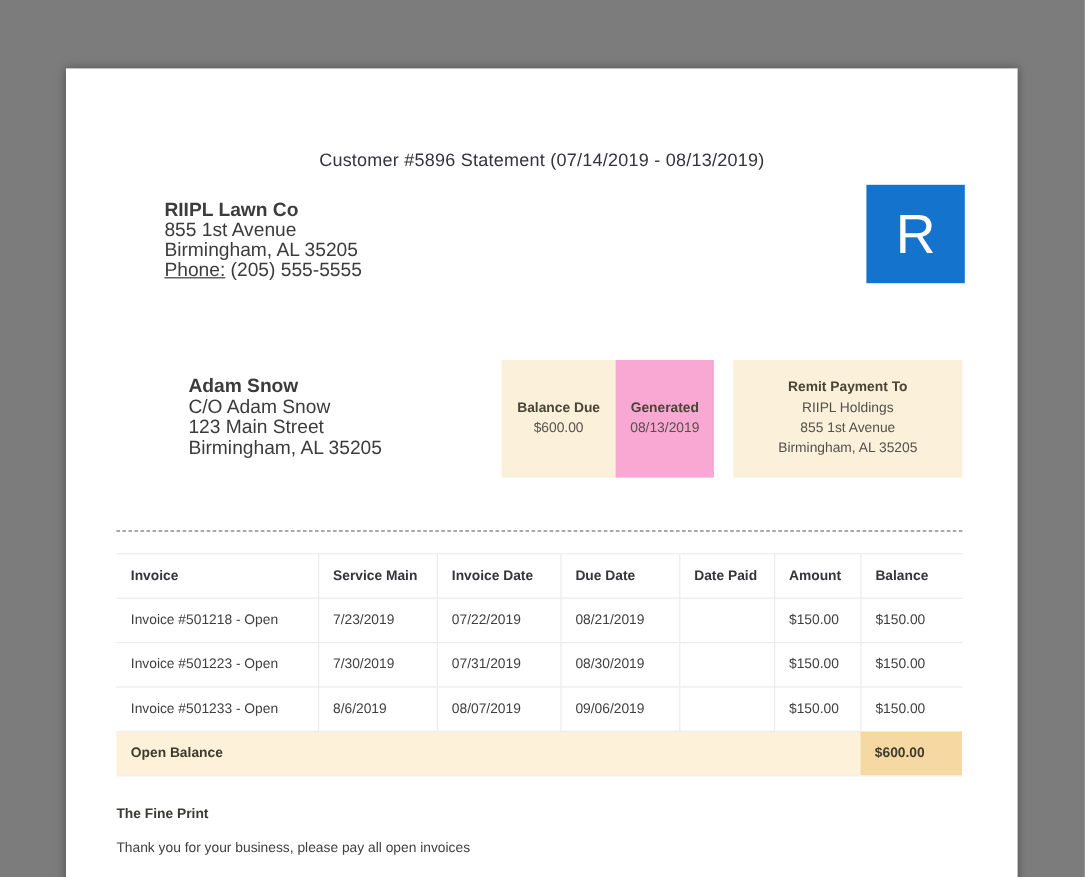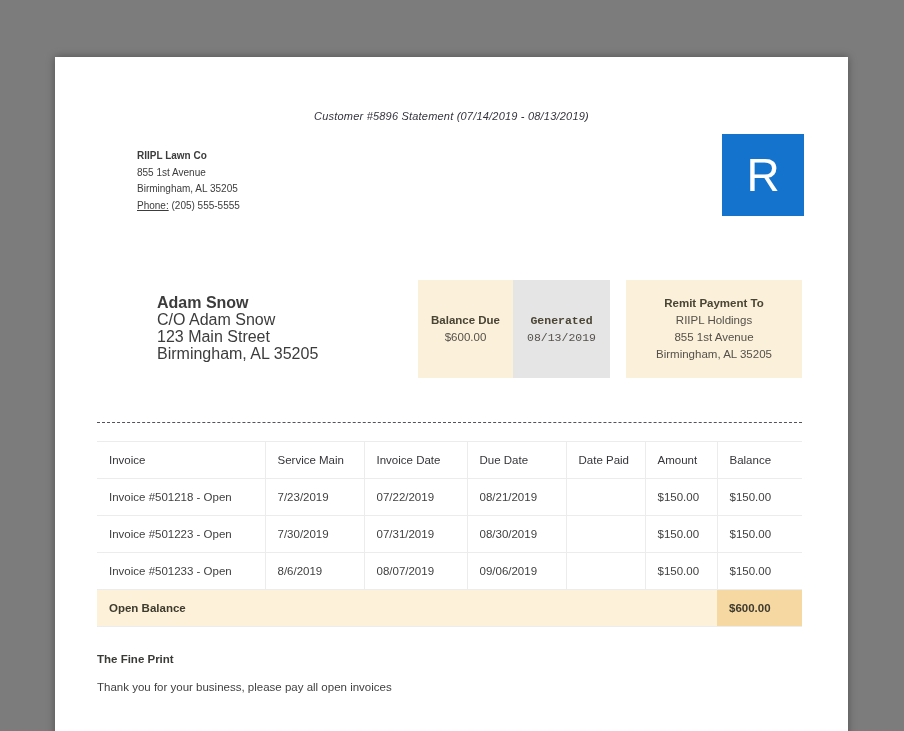--- a/index.html
+++ b/index.html
@@ -17,12 +17,11 @@
     box-shadow:0 0 8px rgba(0,0,0,0.35);
   }
   .title {
-    padding-top:53px;
+    padding-top:68px;
     text-align:center;
-    font-size:11px;
+    font-size:15px;
     color:#34343e;
     letter-spacing:0.2px;
-    font-style:italic;
   }
   .header-row { display:flex; justify-content:space-between; margin:26px 44px 0 82px; }
   .company { font-size:10px; color:#3c3c3c; line-height:16.5px; }

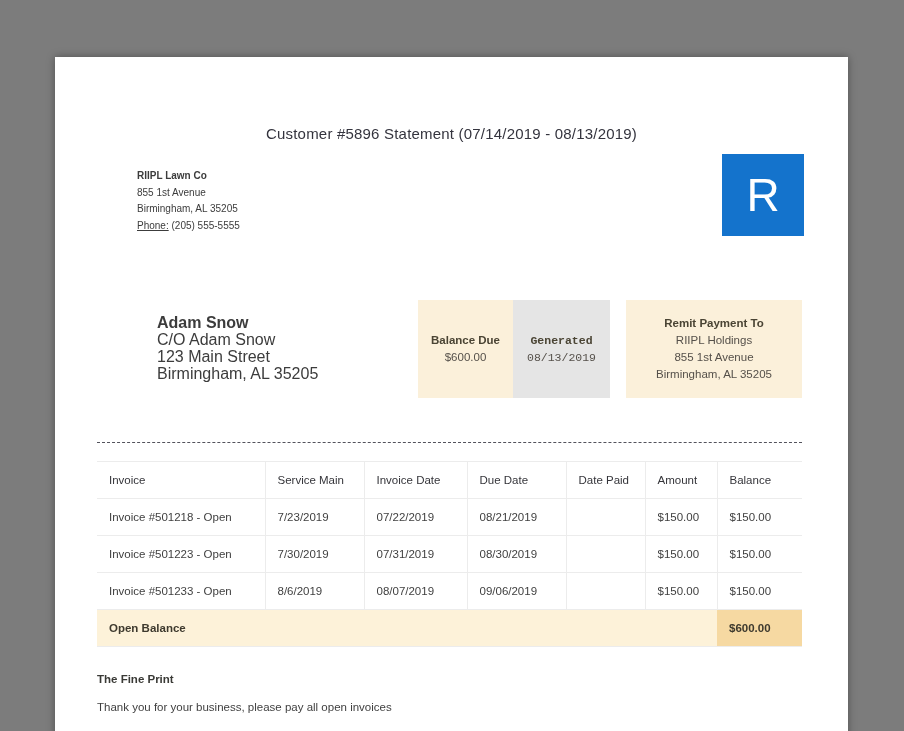--- a/index.html
+++ b/index.html
@@ -24,7 +24,7 @@
     letter-spacing:0.2px;
   }
   .header-row { display:flex; justify-content:space-between; margin:26px 44px 0 82px; }
-  .company { font-size:10px; color:#3c3c3c; line-height:16.5px; }
+  .company { font-size:16px; color:#3c3c3c; line-height:16.5px; }
   .company .name { font-weight:bold; }
   .phone-label { text-decoration:underline; }
   .logo {

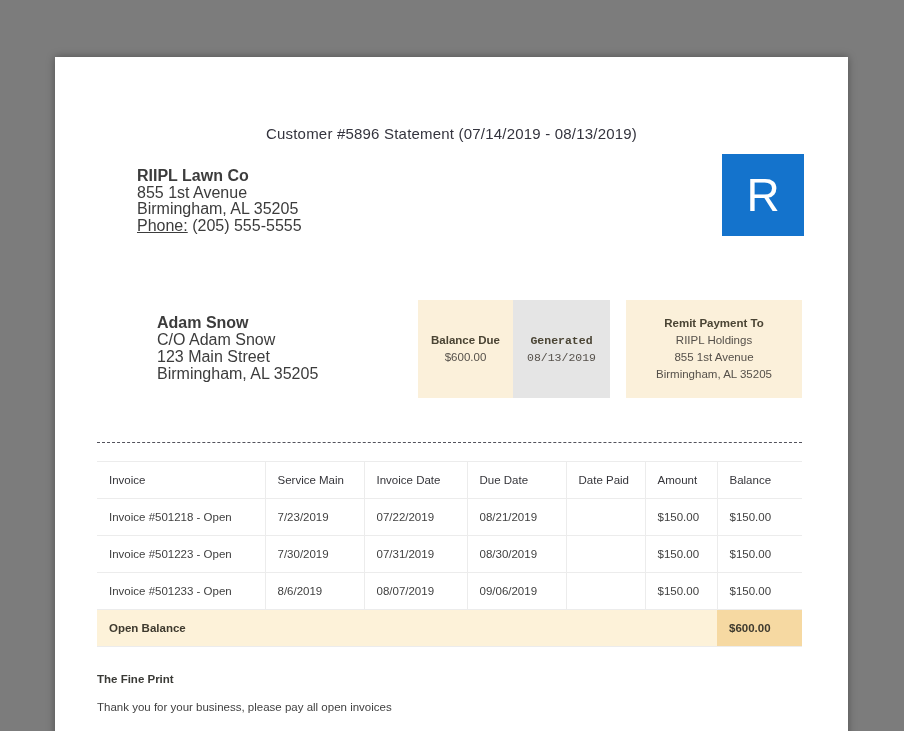--- a/index.html
+++ b/index.html
@@ -41,7 +41,7 @@
     text-align:center; font-size:11.5px; line-height:17px; color:#55504a;
   }
   .cell.balance  { width:95px; background:#fbf0da; }
-  .cell.generated{ width:97px; background:#e5e5e5;font-family:Liberation Mono, monospace; }
+  .cell.generated{ width:82px; background:#f9a8d4; }
   .cell.remit    { flex:1;     background:#fbf0da;margin-left:16px; }
   .cell .label { font-weight:bold; color:#4a4434; }
   .divider { margin:44px 46px 0 42px; border-top:1px dashed #53535c; height:0; }

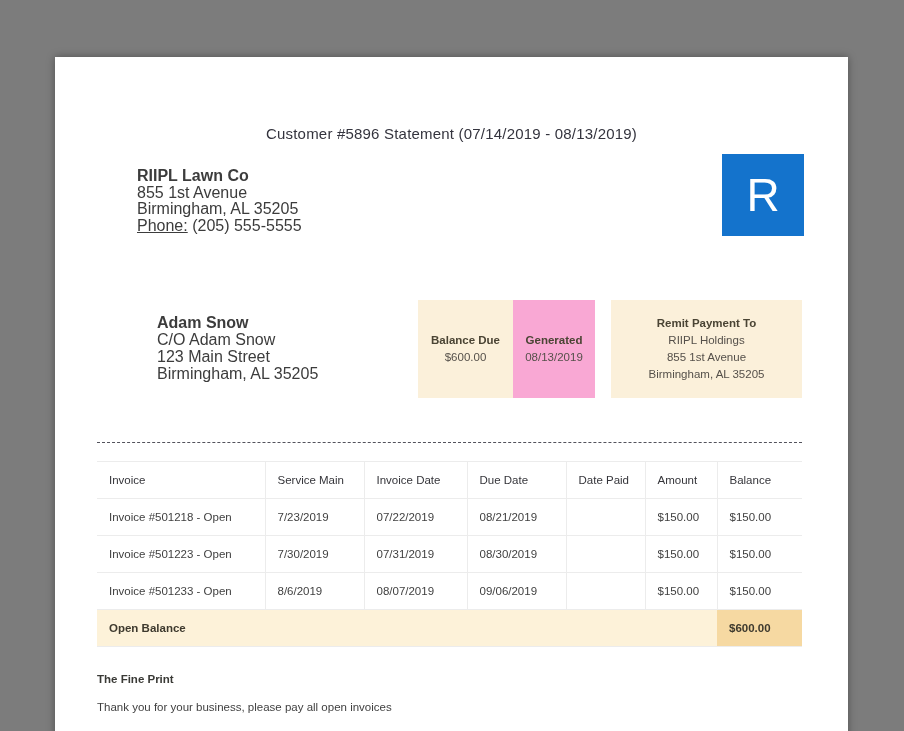--- a/index.html
+++ b/index.html
@@ -58,7 +58,7 @@
     overflow:hidden; white-space:nowrap;
   }
   .invoice-table th:last-child, .invoice-table td:last-child { border-right:none; }
-  .invoice-table thead th { border-top:1px solid #ececec; font-weight:normal; color:#35353a; }
+  .invoice-table thead th { border-top:1px solid #ececec; font-weight:bold; color:#35353a; }
   .invoice-table tfoot td {
     background:#fdf2d9; font-weight:bold; color:#3e3a2e; border-right:none;
   }

